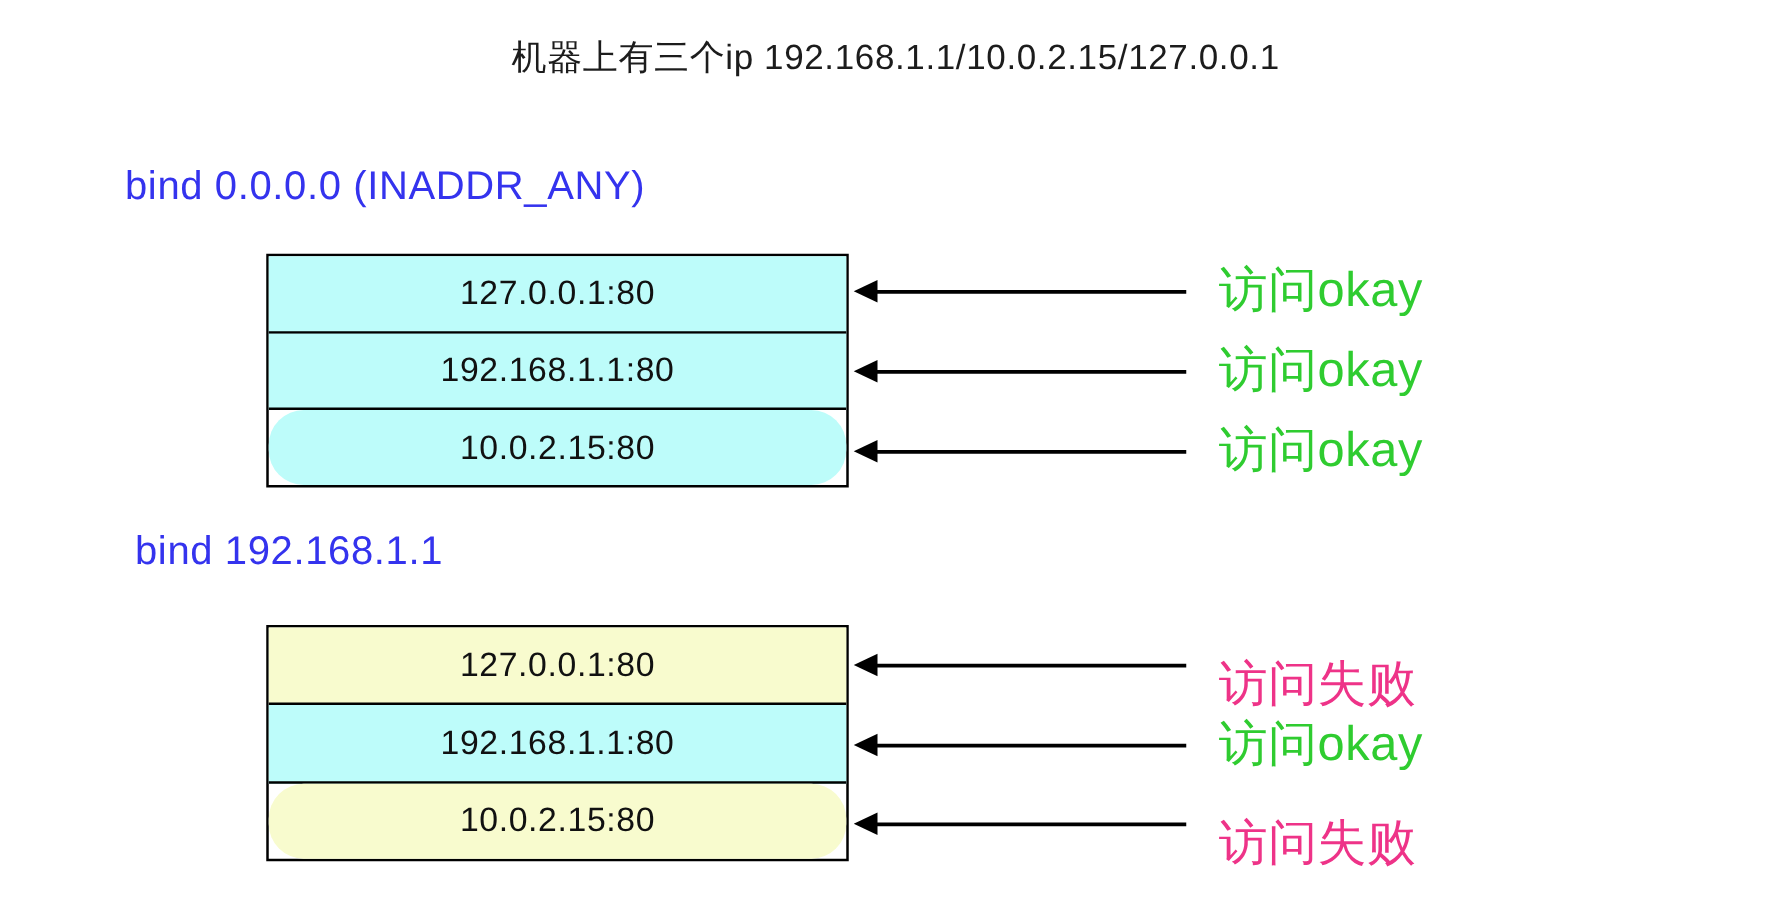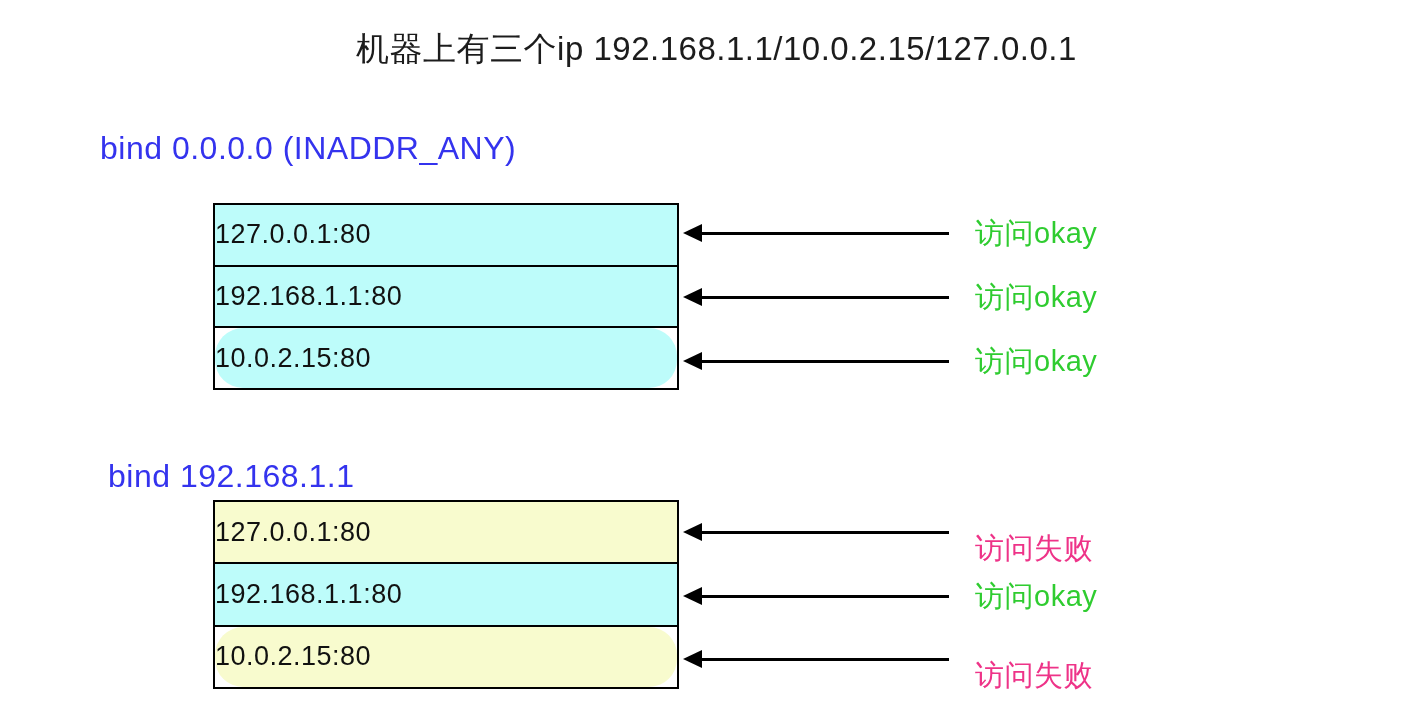--- a/index.html
+++ b/index.html
@@ -23,7 +23,7 @@
     padding-left: 17px;
     box-sizing: border-box;
     text-align: center;
-    font-size: 33px;
+    font-size: 28px;
     font-weight: 500;
     color: #1c1c1c;
     letter-spacing: 0.5px;

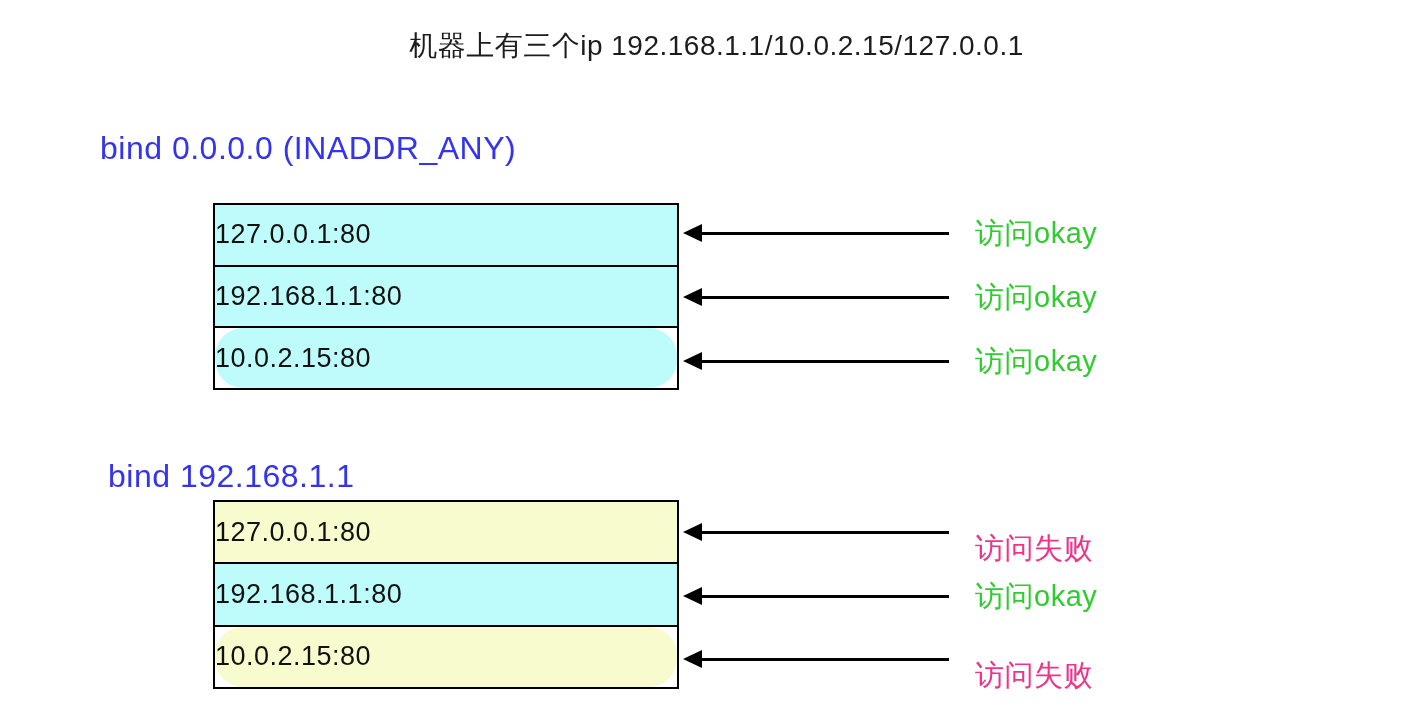--- a/index.html
+++ b/index.html
@@ -52,6 +52,7 @@
     flex: 1 1 0;
     display: flex;
     align-items: center;
+    justify-content: center;
     border-bottom: 2px solid #000000;
     font-size: 27px;
     color: #111111;

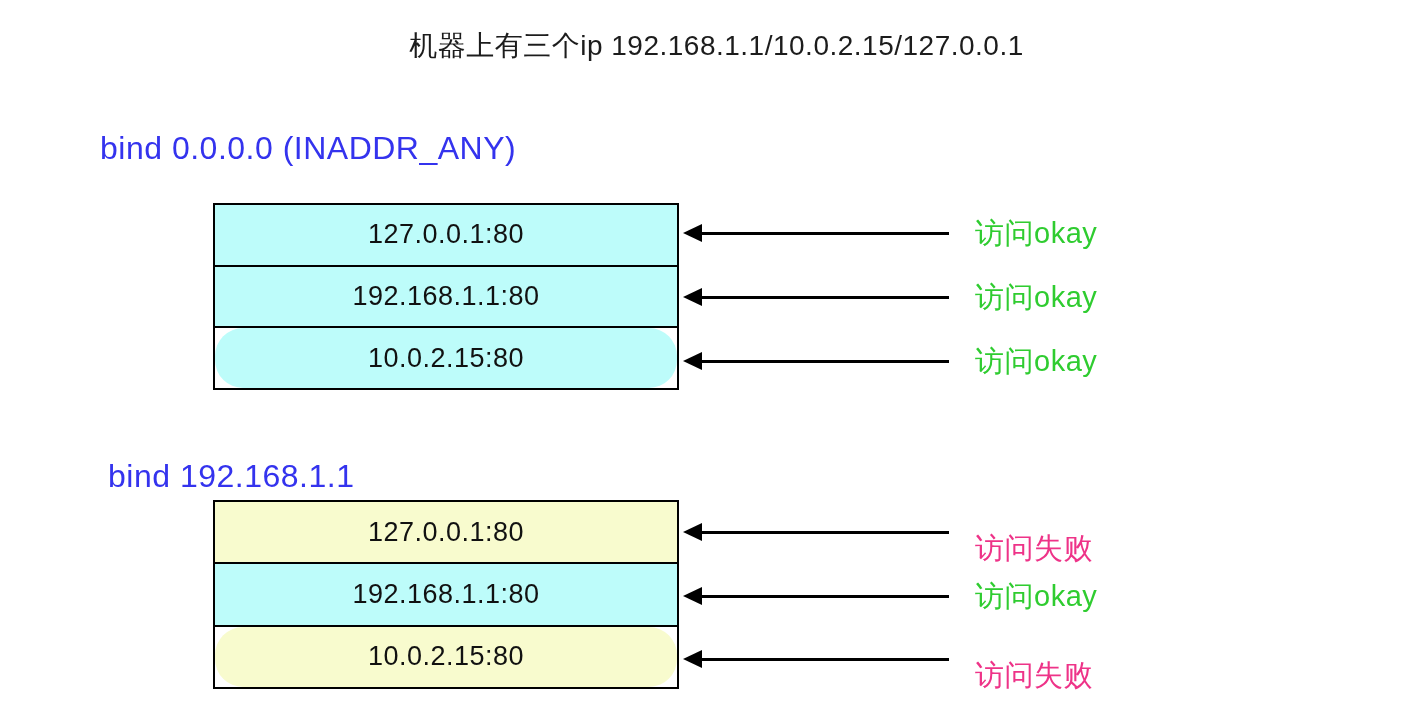--- a/index.html
+++ b/index.html
@@ -95,7 +95,7 @@
   .result {
     position: absolute;
     left: 975px;
-    font-size: 29px;
+    font-size: 39px;
     font-weight: 500;
     line-height: 38px;
     letter-spacing: 0.5px;

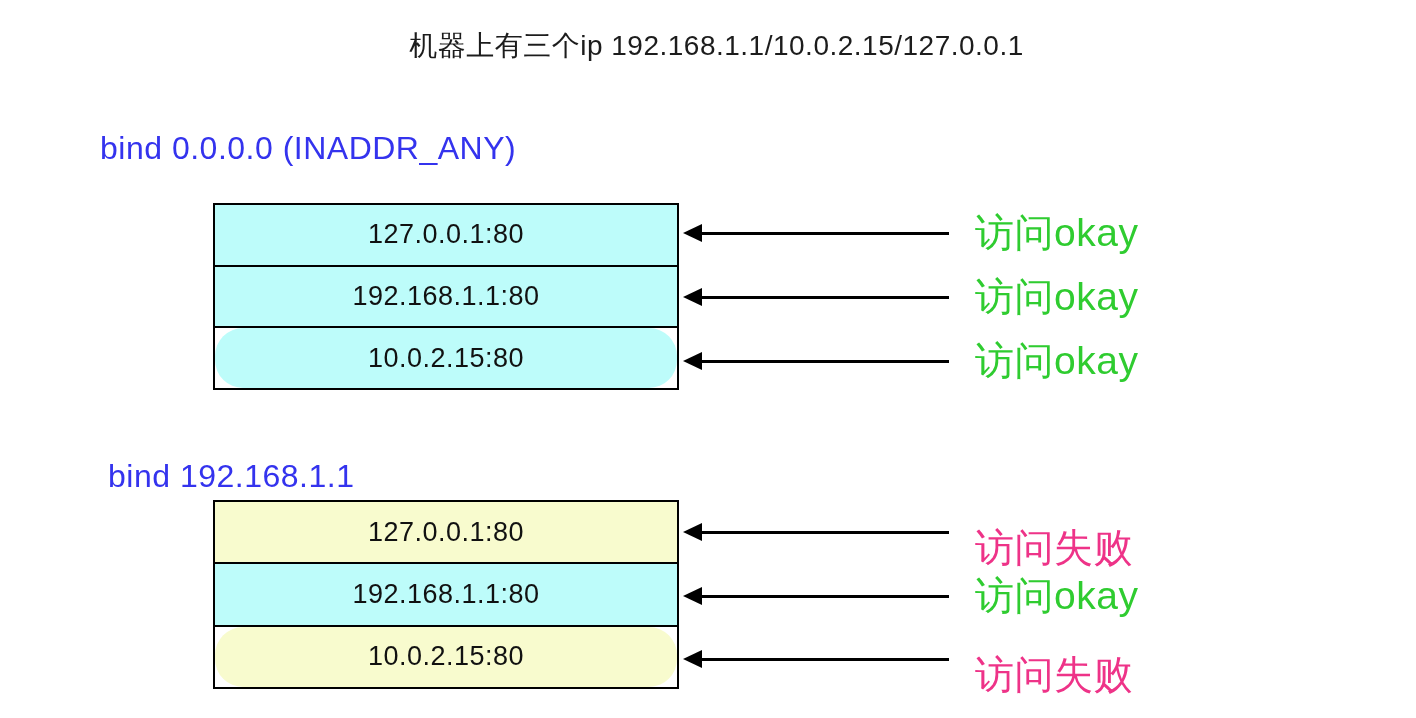--- a/index.html
+++ b/index.html
@@ -36,7 +36,7 @@
     letter-spacing: 0.5px;
   }
   .heading-1 { left: 100px; top: 130px; }
-  .heading-2 { left: 108px; top: 422px; margin-top: 36px; }
+  .heading-2 { left: 108px; top: 422px; }
   .socket-box {
     position: absolute;
     left: 213px;

